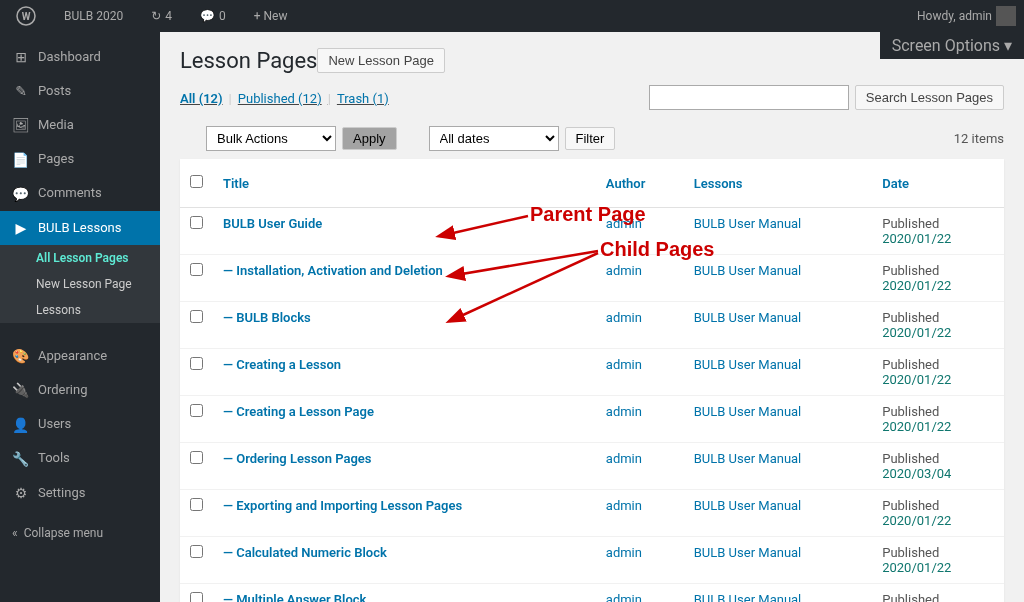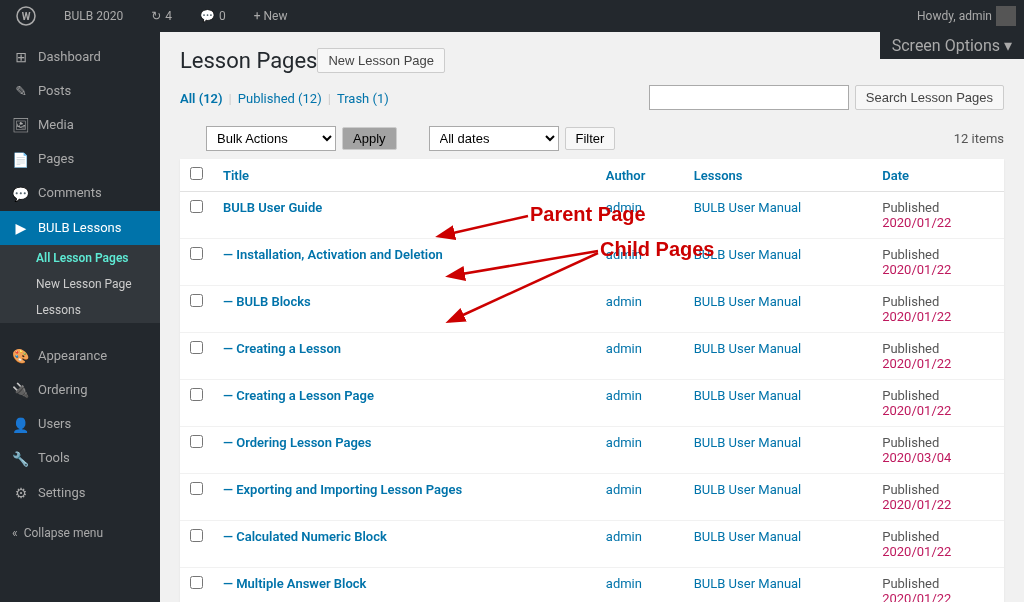--- a/index.html
+++ b/index.html
@@ -71,7 +71,7 @@
     }
 
     
-    .filter-bar { display: flex; align-items: center; gap: 4px; margin-bottom: 6px; font-size: 13px; }
+    .filter-bar { display: flex; align-items: center; gap: 4px; margin-bottom: 6px; font-size: 13px; text-decoration: underline; }
     .filter-bar a { color: #0073aa; text-decoration: none; }
     .filter-bar .separator { color: #ccc; margin: 0 2px; }
     .filter-bar .current { font-weight: 600; }

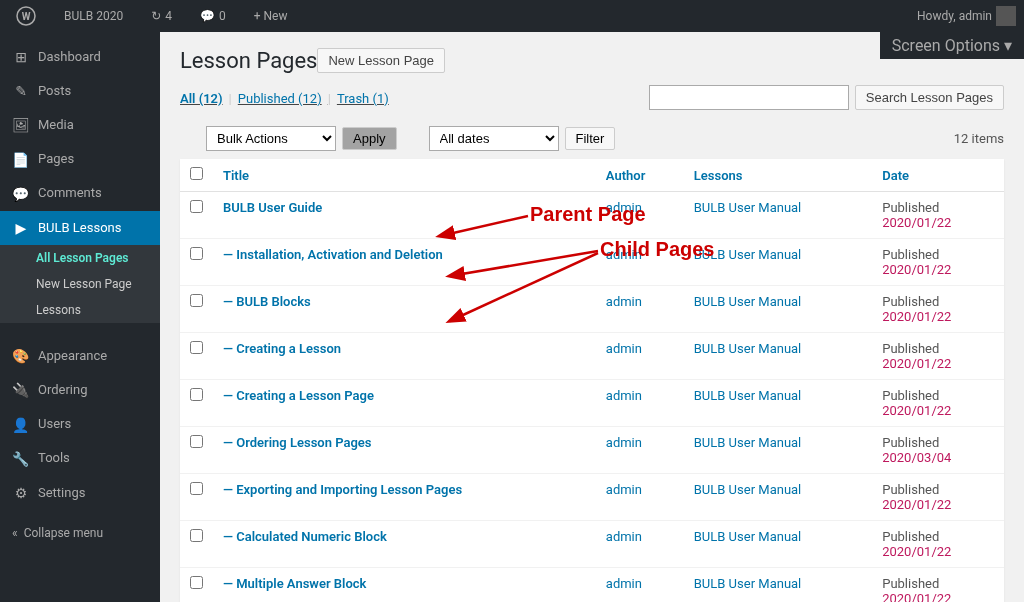--- a/index.html
+++ b/index.html
@@ -127,7 +127,7 @@
     .lesson-table { width: 100%; border-collapse: collapse; background: #fff; box-shadow: 0 1px 2px rgba(0,0,0,0.07); }
     .lesson-table th {
       text-align: left;
-      padding: 8px 10px;
+      padding: 16px 10px;
       border-bottom: 1px solid #e1e1e1;
       font-weight: 600;
       background: #fff;

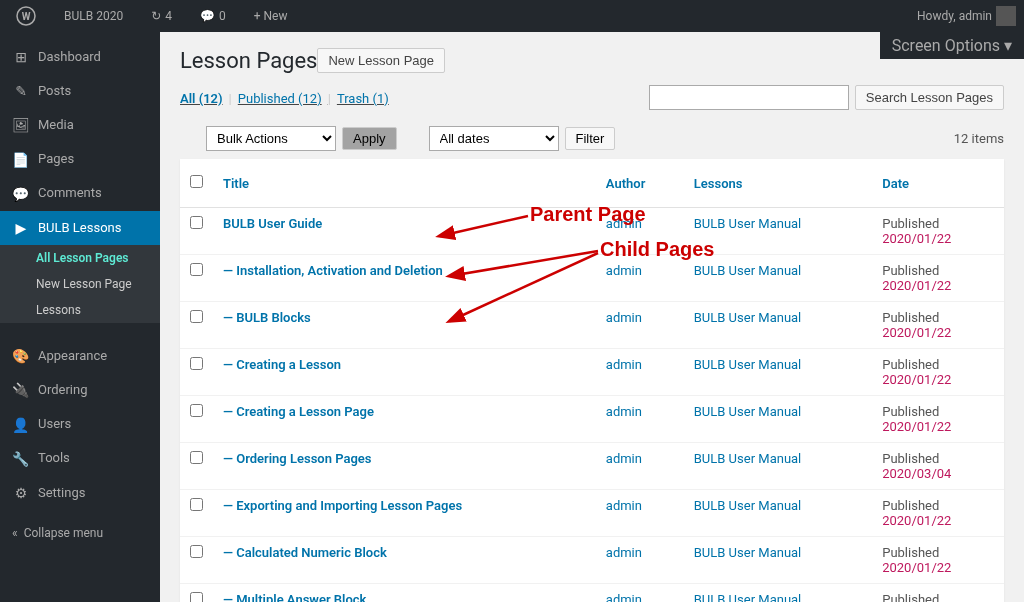--- a/index.html
+++ b/index.html
@@ -148,7 +148,7 @@
     .lessons-link { color: #0073aa; text-decoration: none; }
     .date-col { white-space: nowrap; font-size: 12px; color: #555; }
     .date-status { display: block; color: #555; }
-    .date-value { display: block; color: #be185d; }
+    .date-value { display: block; color: #0f766e; }
 
     
     .screen-options { position: fixed; top: 32px; right: 0; padding: 4px 12px; font-size: 16px; color: #aaa; cursor: pointer; background: #23282d; z-index: 50; }

